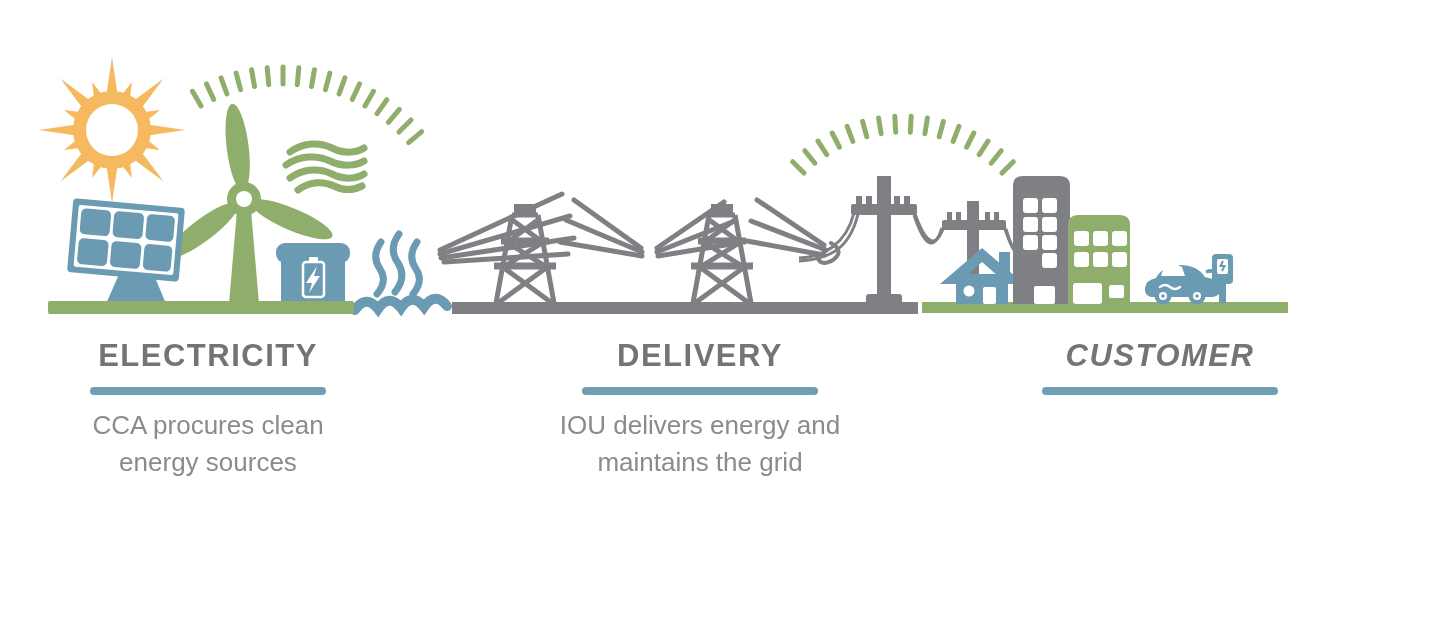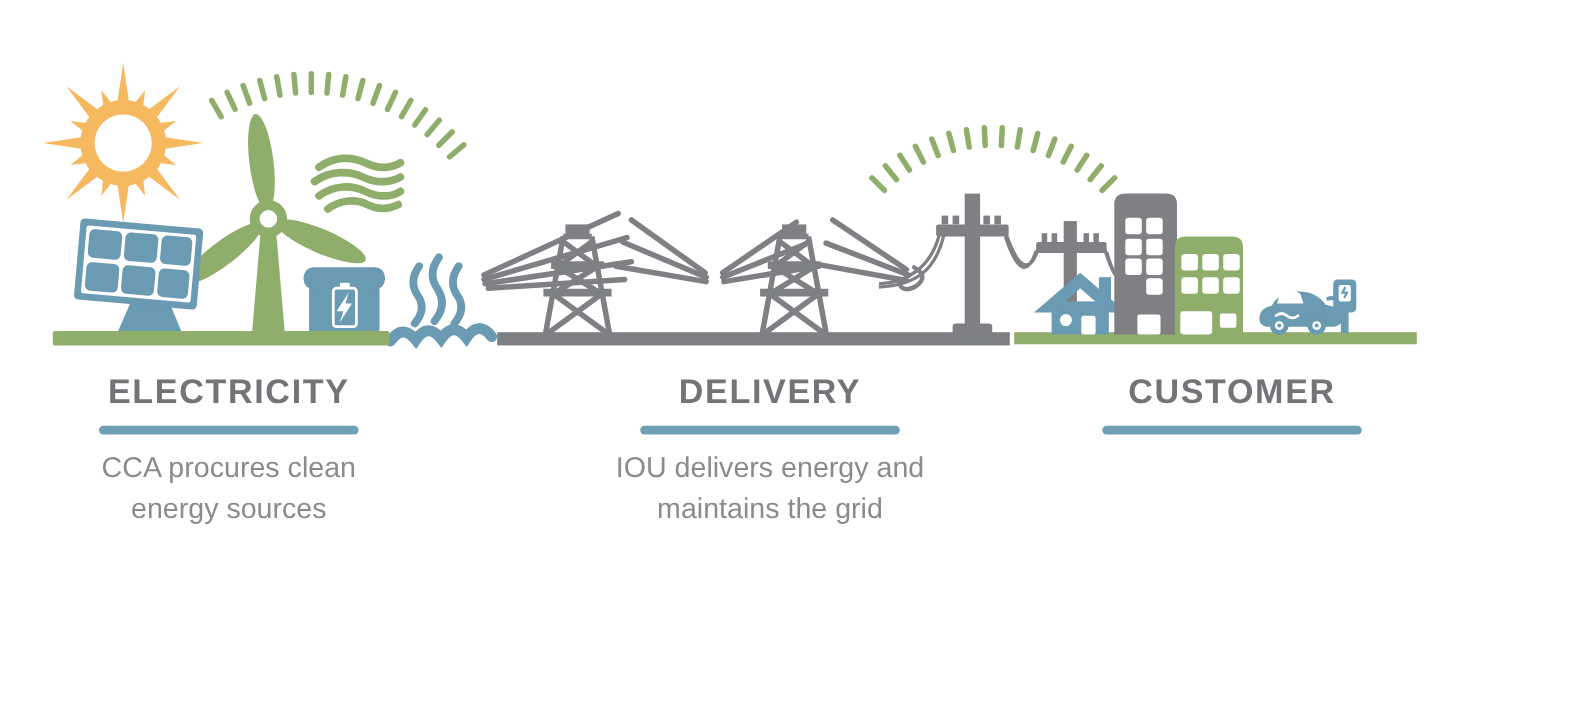--- a/index.html
+++ b/index.html
@@ -19,7 +19,7 @@
   .desc{font-size:26px;line-height:37px;color:var(--body);margin:12px auto 0;}
   #sec-electricity{left:48px;}  #sec-electricity .desc{max-width:280px;}
   #sec-delivery{left:540px;}    #sec-delivery .desc{max-width:285px;}
-  #sec-customer{left:960px;}    #sec-customer .desc{max-width:250px;}
+  #sec-customer{left:1000px;font-style:italic;}    #sec-customer .desc{max-width:250px;}
 </style>
 </head>
 <body>

